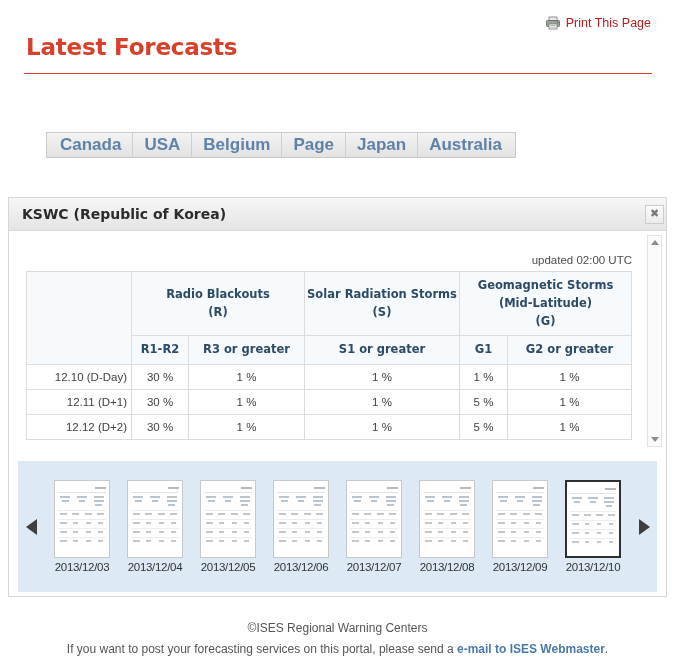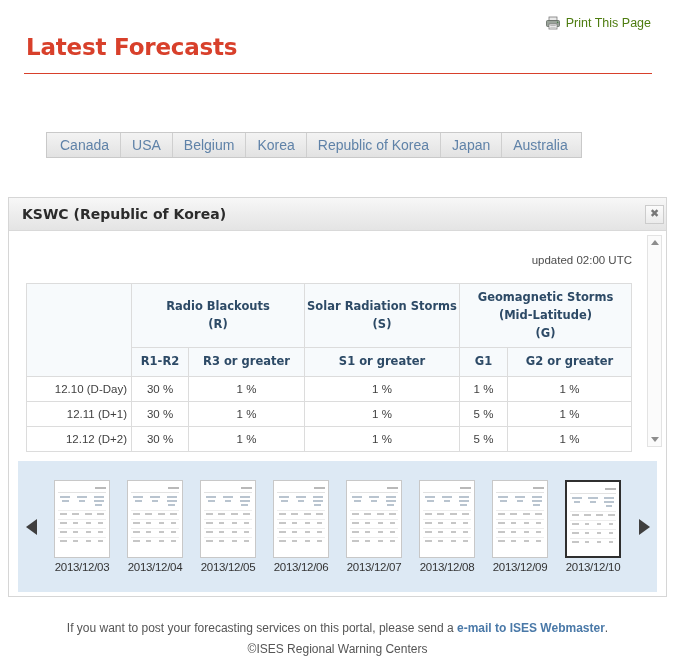--- a/index.html
+++ b/index.html
@@ -26,7 +26,7 @@
     align-items: center;
     gap: 5px;
     font-size: 12.5px;
-    color: #4d7c0f;
+    color: #b91c1c;
   }
   .printer-icon { display:block; }
 

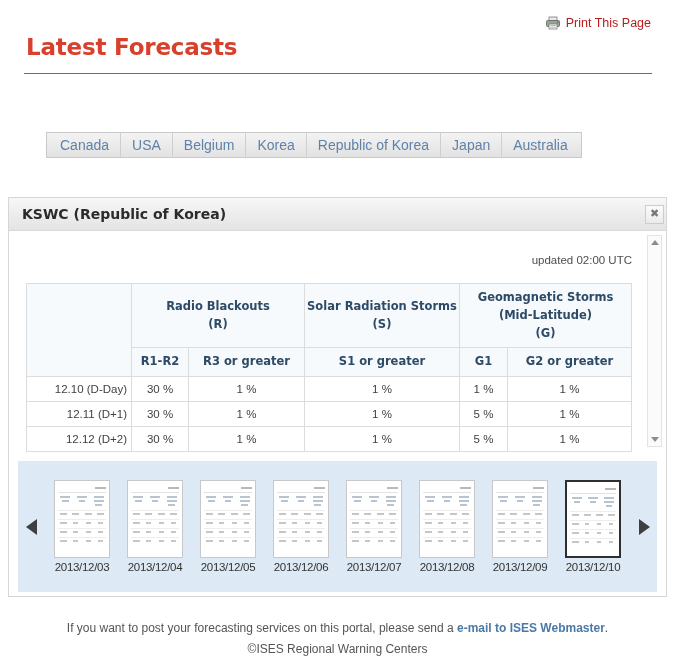--- a/index.html
+++ b/index.html
@@ -67,12 +67,13 @@
     display: flex;
     align-items: center;
     padding: 0 11px;
-    font-size: 14px;
+    font-size: 17px;
     color: #5f82a8;
     text-decoration: none;
     border-right: 1px solid #cfcfcf;
     white-space: nowrap;
     cursor: pointer;
+    font-weight: bold;
   }
   .tab:last-child { border-right: none; }
   .tab.active { color: #5f82a8; }

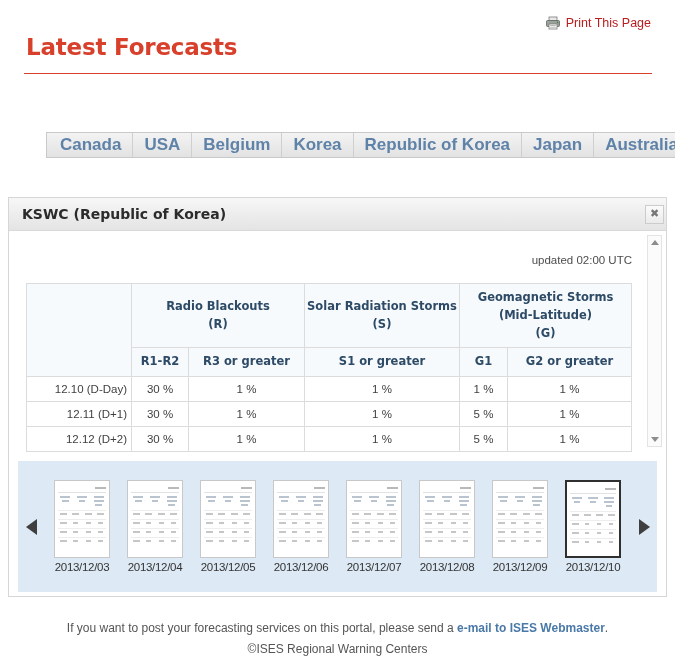--- a/index.html
+++ b/index.html
@@ -287,7 +287,7 @@
     <a class="tab" href="#">Canada</a>
     <a class="tab" href="#">USA</a>
     <a class="tab" href="#">Belgium</a>
-    <a class="tab" href="#">Korea</a>
+    <a class="tab" href="#">Page</a>
     <a class="tab active" href="#">Republic of Korea</a>
     <a class="tab" href="#">Japan</a>
     <a class="tab" href="#">Australia</a>

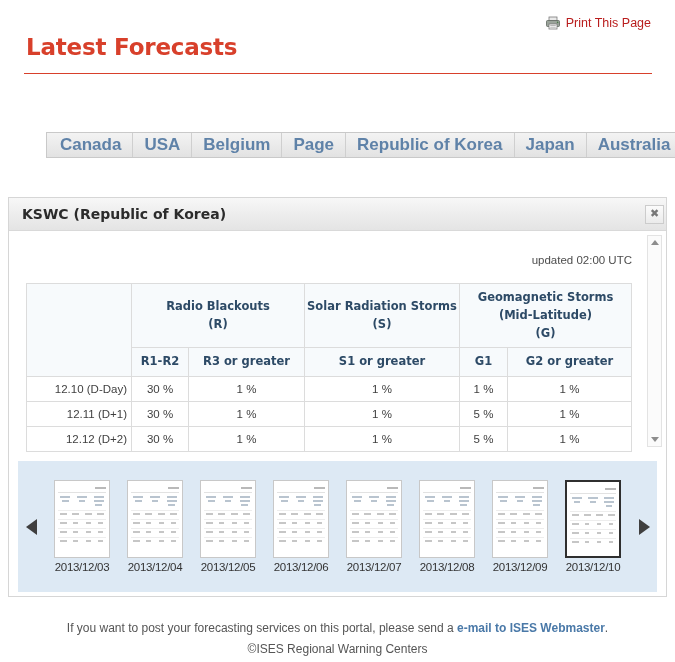--- a/index.html
+++ b/index.html
@@ -288,7 +288,6 @@
     <a class="tab" href="#">USA</a>
     <a class="tab" href="#">Belgium</a>
     <a class="tab" href="#">Page</a>
-    <a class="tab active" href="#">Republic of Korea</a>
     <a class="tab" href="#">Japan</a>
     <a class="tab" href="#">Australia</a>
   </div>

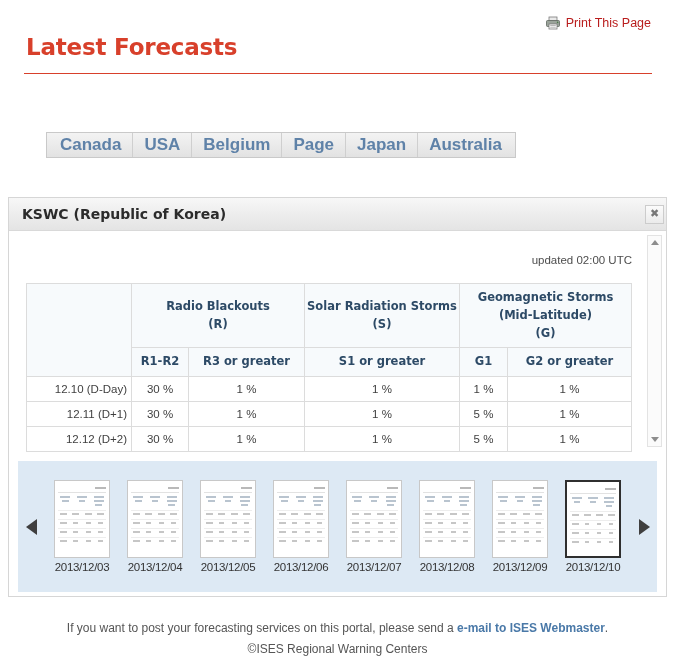--- a/index.html
+++ b/index.html
@@ -155,7 +155,7 @@
   }
 
   
-  .fc-wrap { padding: 0 0 0 17px; margin-top: 12px; }
+  .fc-wrap { padding: 0 0 0 17px; }
   table.fc {
     border-collapse: collapse;
     width: 605px;

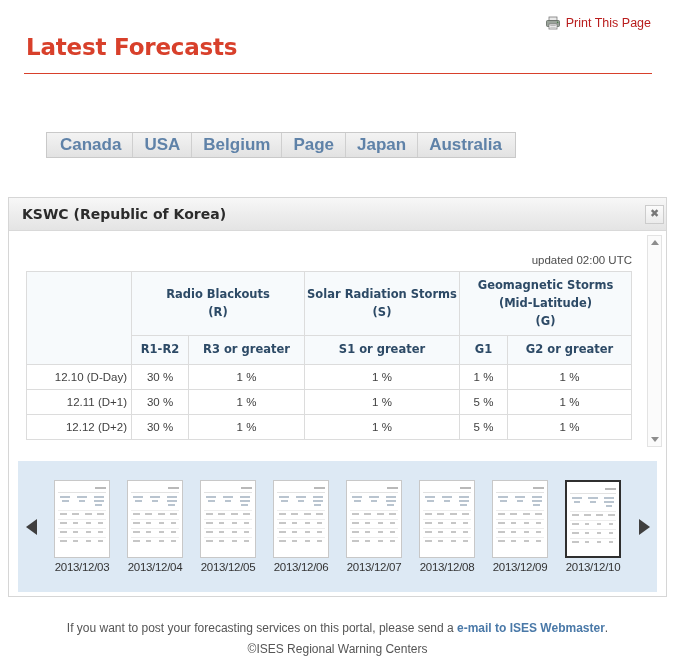--- a/index.html
+++ b/index.html
@@ -1037,10 +1037,10 @@
 </div>
 
 <div class="footer">
+  <div>©ISES Regional Warning Centers</div>
   <div>
     <span>If you want to post your forecasting services on this portal, please send a </span><a href="#">e-mail to ISES Webmaster</a><span>.</span>
   </div>
-  <div>©ISES Regional Warning Centers</div>
 </div>
 
 </body></html>

